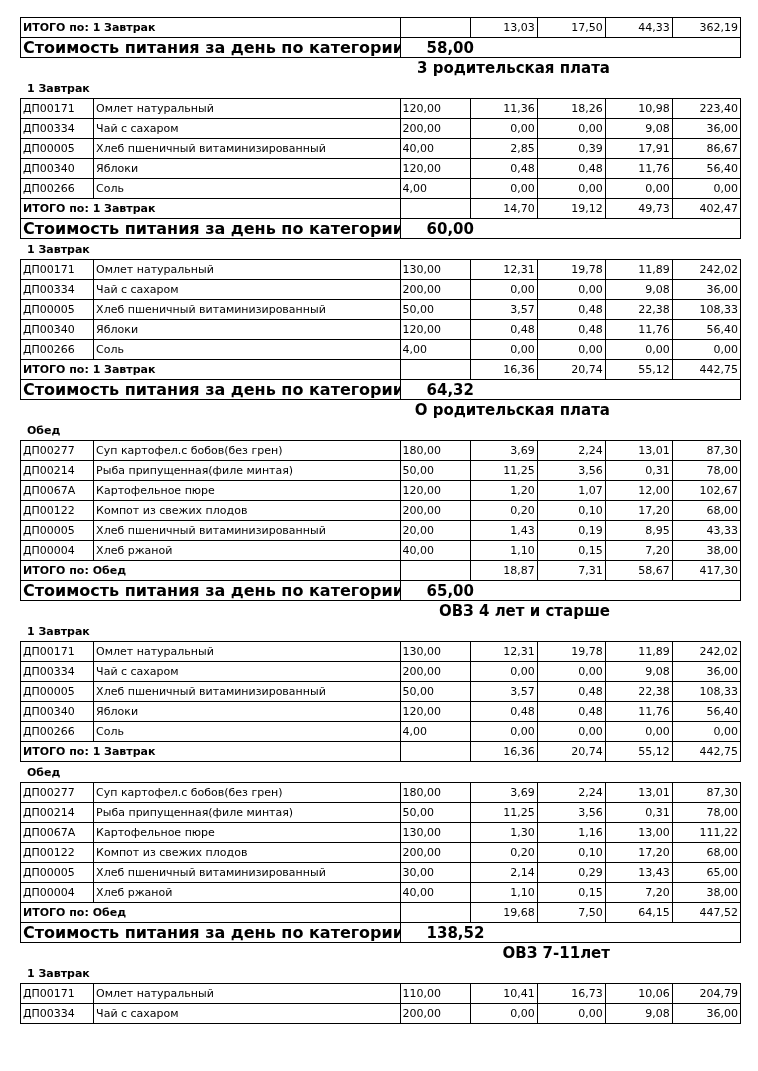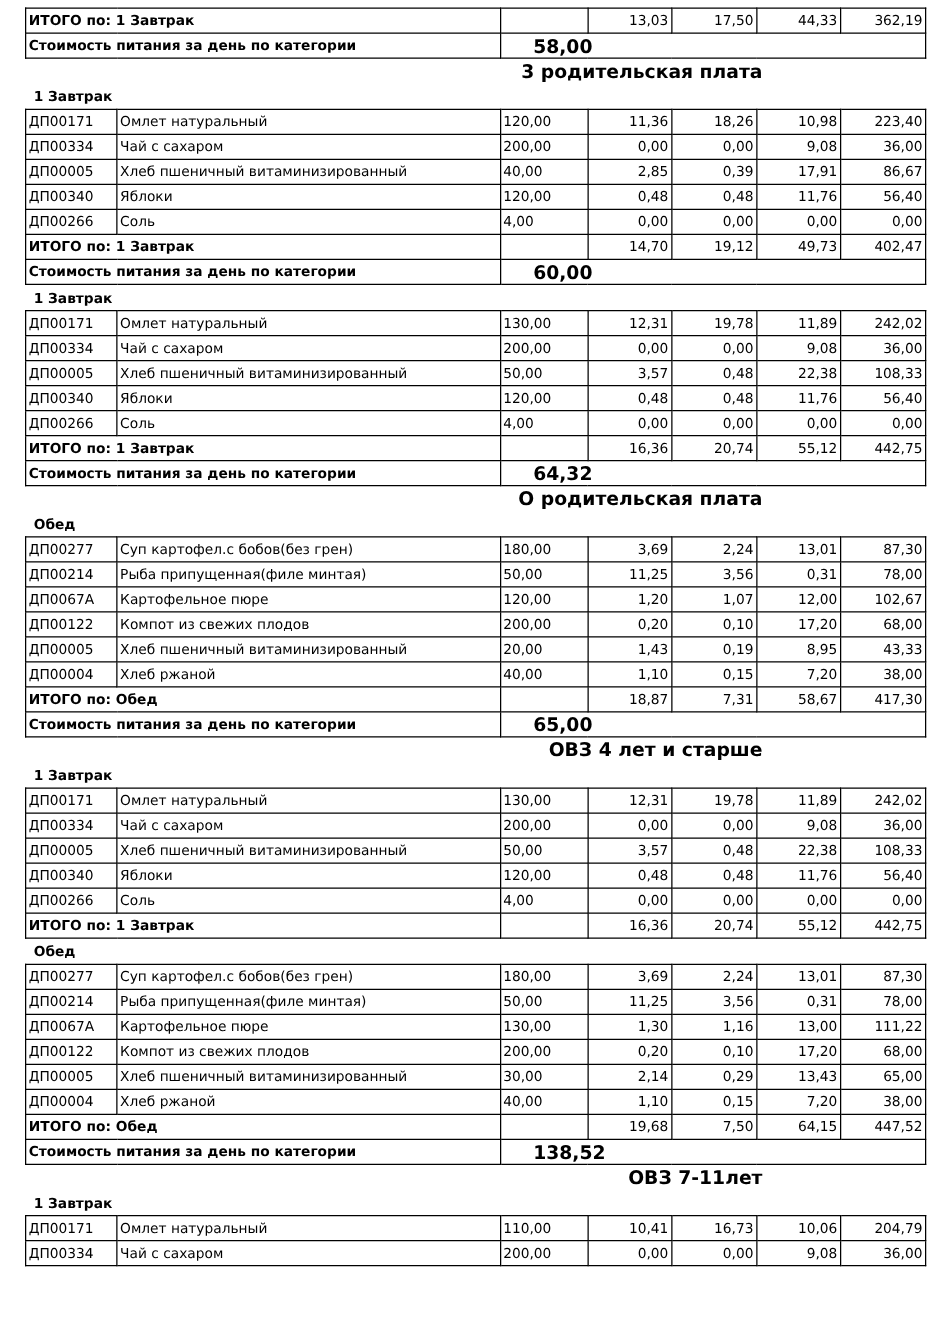--- a/index.html
+++ b/index.html
@@ -5,7 +5,7 @@
   html, body { margin: 0; padding: 0; background: #ffffff; }
   body { width: 758px; height: 1071px; position: relative; overflow: hidden;
          font-family: "DejaVu Sans", sans-serif; color: #000; font-size: 11px; }
-  #doc { position: absolute; left: 20px; top: 6px; width: 590px; }
+  #doc { position: absolute; left: 20px; top: 17px; width: 590px; }
   table.t { border-collapse: collapse; width: 721px; table-layout: fixed; }
   table.t td { border: 1px solid #000; height: 19px; padding: 0 2px; white-space: nowrap; overflow: hidden; line-height: 18px; }
   col.c0 { width: 73px; } col.c1 { width: 306px; } col.c2 { width: 70px; }

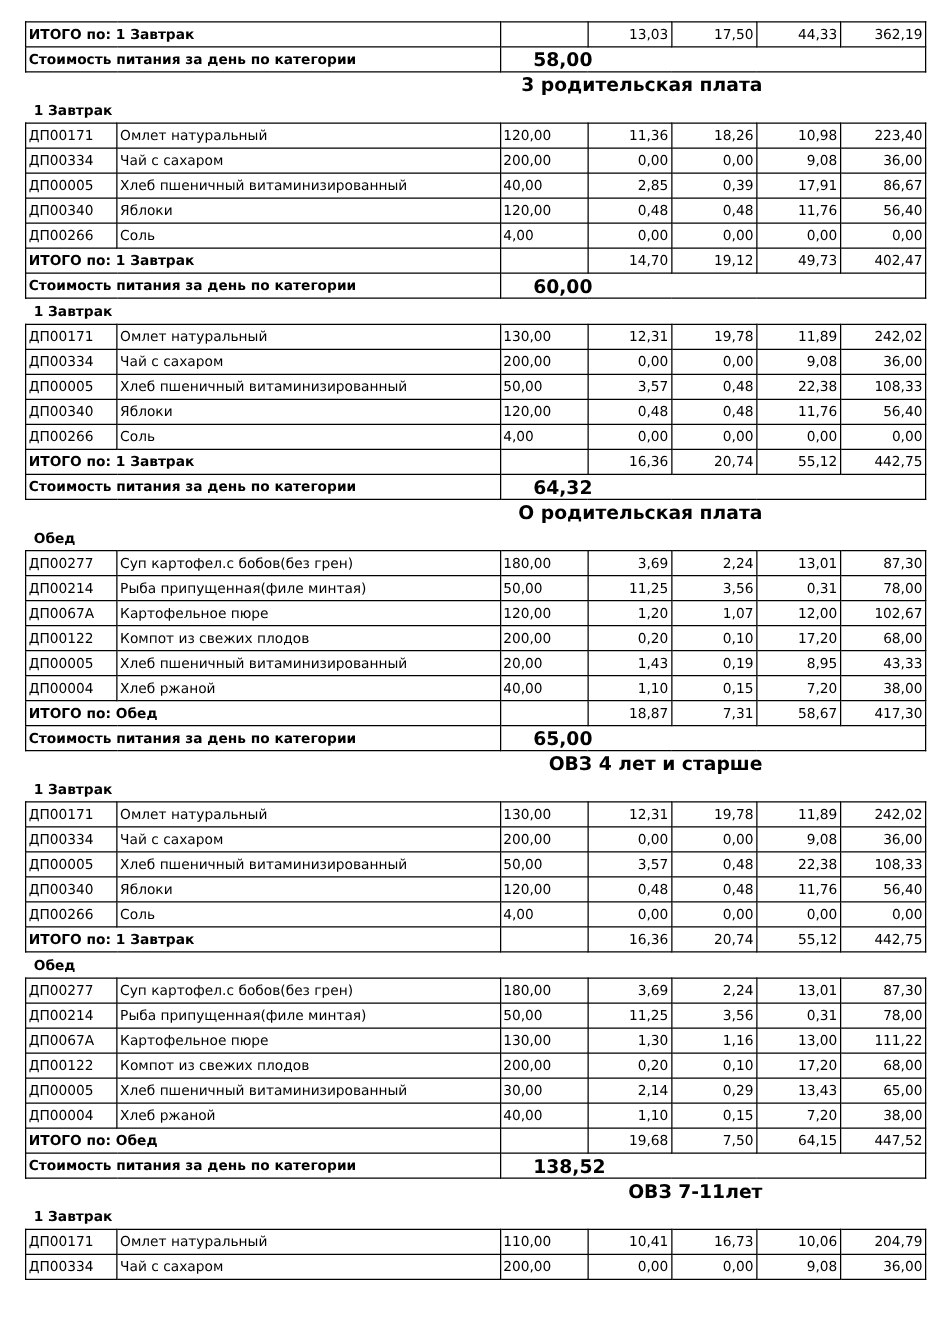--- a/index.html
+++ b/index.html
@@ -14,7 +14,7 @@
   td.qty { text-align: left; }
   tr.total td { font-weight: bold; }
   tr.total td.num { font-weight: normal; }
-  tr.cost td { height: 19px; font-size: 11px; font-weight: bold; }
+  tr.cost td { height: 19px; font-size: 16px; font-weight: bold; }
   tr.cost td.costval { font-size: 15px; padding-left: 26px; border-right: none; }
   tr.cost td.filler { border-left: none; }
   .cat-title { text-align: right; font-weight: bold; font-size: 15px; height: 20px; line-height: 20px; margin-top: 0; }

